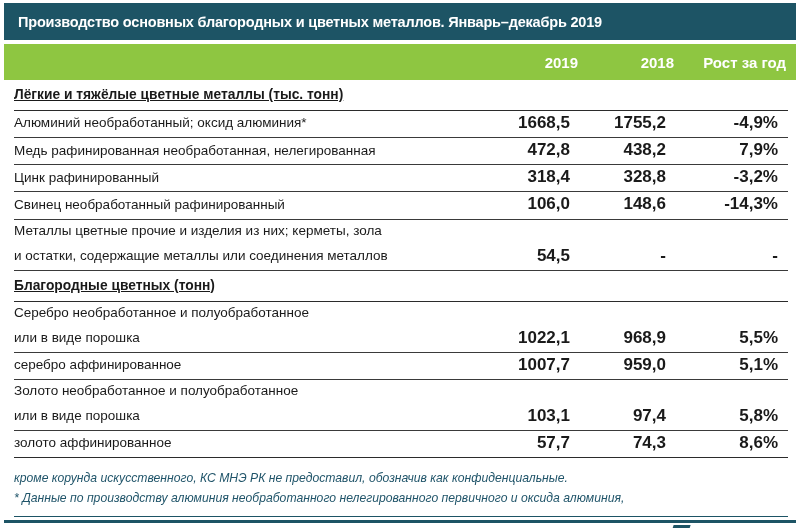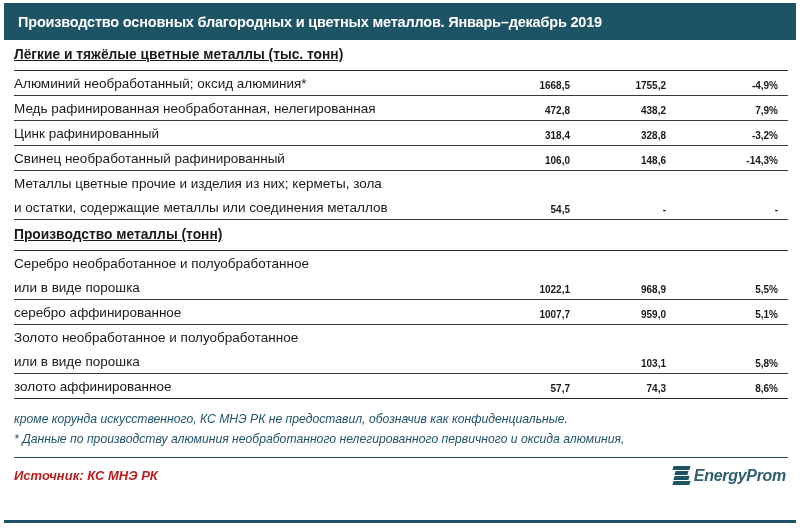--- a/index.html
+++ b/index.html
@@ -206,6 +206,12 @@
     <span class="title-text">Производство основных благородных и цветных металлов. Январь–декабрь 2019</span>
   </div>
 
+  <div class="head-band">
+    <div class="hb-label"></div>
+    <div class="hb-col col-a">2019</div>
+    <div class="hb-col col-b">2018</div>
+    <div class="hb-col col-c">Рост за год</div>
+  </div>
 
   <div class="table">
 

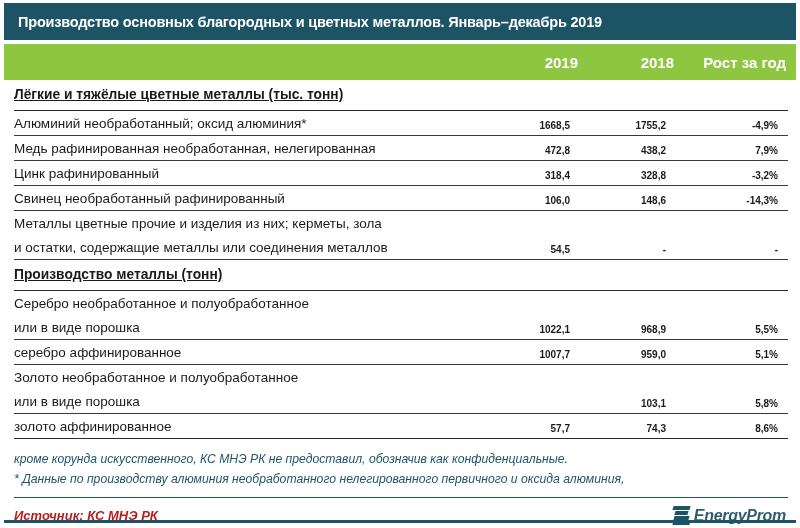--- a/index.html
+++ b/index.html
@@ -74,7 +74,7 @@
 
   .row {
     display: flex;
-    align-items: flex-end;
+    align-items: center;
     box-sizing: border-box;
     min-height: 24px;
   }

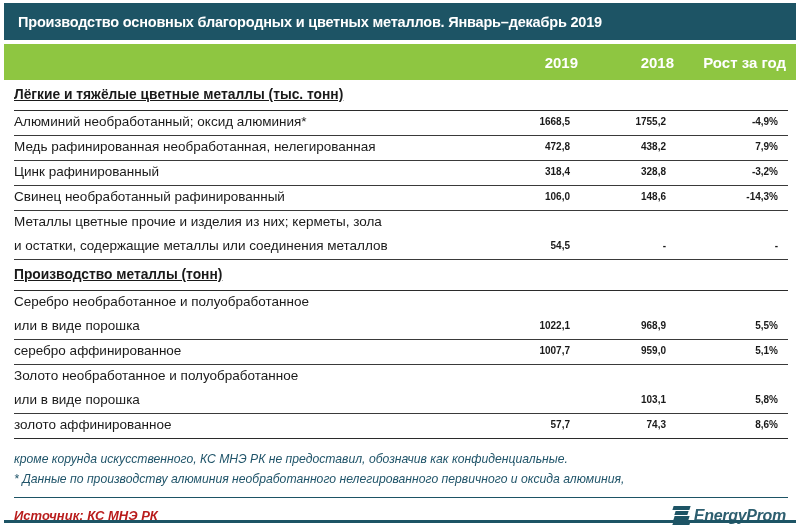--- a/index.html
+++ b/index.html
@@ -87,7 +87,7 @@
     white-space: nowrap;
   }
   .row .val {
-    font-size: 10px;
+    font-size: 17px;
     color: #1a1a1a;
     text-align: right;
     box-sizing: border-box;

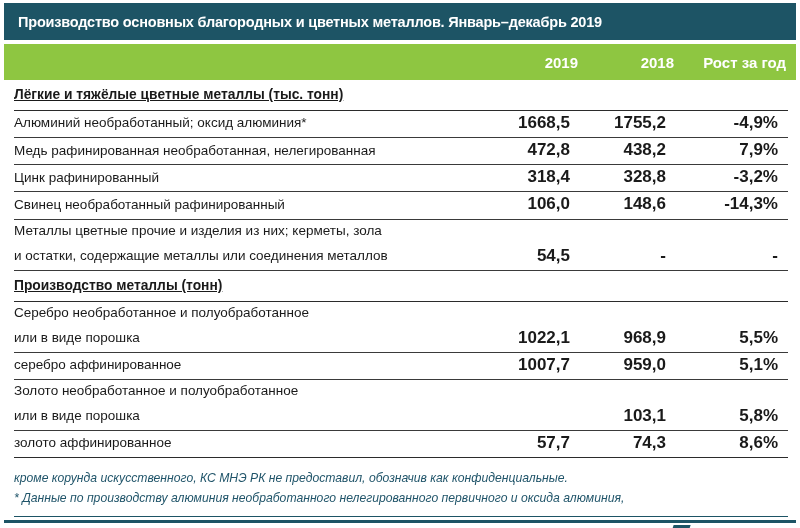--- a/index.html
+++ b/index.html
@@ -279,7 +279,7 @@
 
   <div class="table">
     <div class="row section-row">
-      <div class="label">Производство металлы (тонн)</div>
+      <div class="label">Благородные цветных (тонн)</div>
     </div>
   </div>
   <div class="rule"></div>

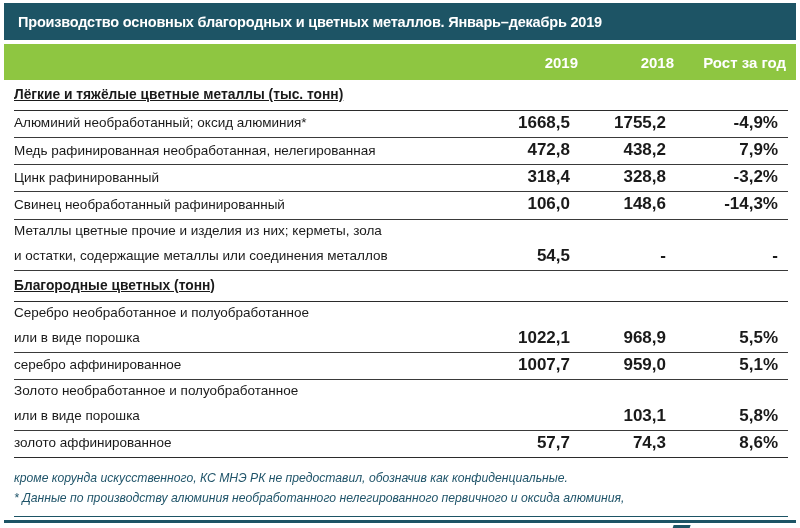--- a/index.html
+++ b/index.html
@@ -320,6 +320,7 @@
     <div class="row">
       <div class="label">или в виде порошка</div>
       <div class="val col-a">103,1</div>
+      <div class="val col-b">97,4</div>
       <div class="val col-c">5,8%</div>
     </div>
   </div>

